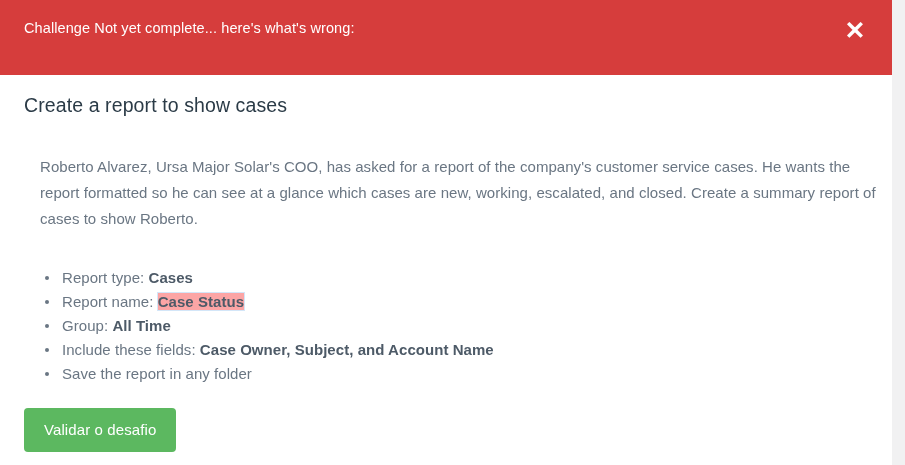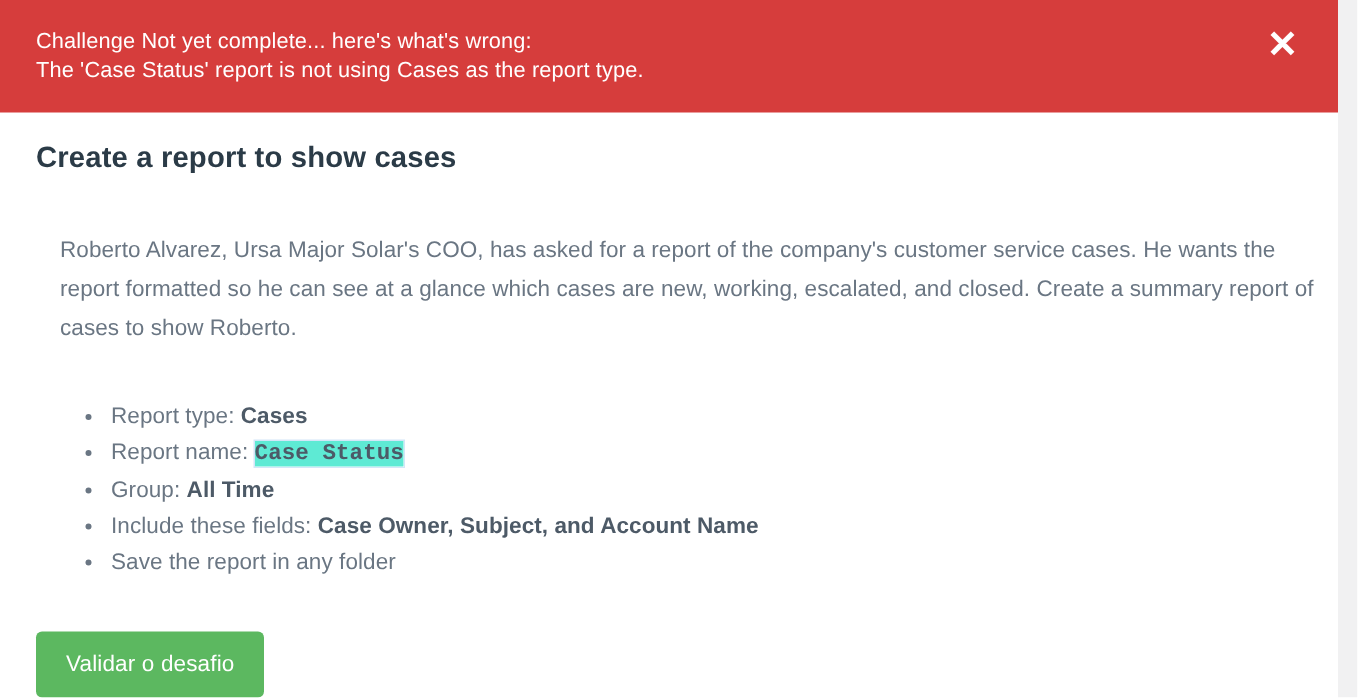--- a/index.html
+++ b/index.html
@@ -166,7 +166,6 @@
   <div class="alert">
     <div class="alert-text">
       <span class="alert-line">Challenge Not yet complete... here's what's wrong:</span>
-      <span class="alert-line">The 'Case Status' report is not using Cases as the report type.</span>
     </div>
     <button class="alert-close">✕</button>
   </div>

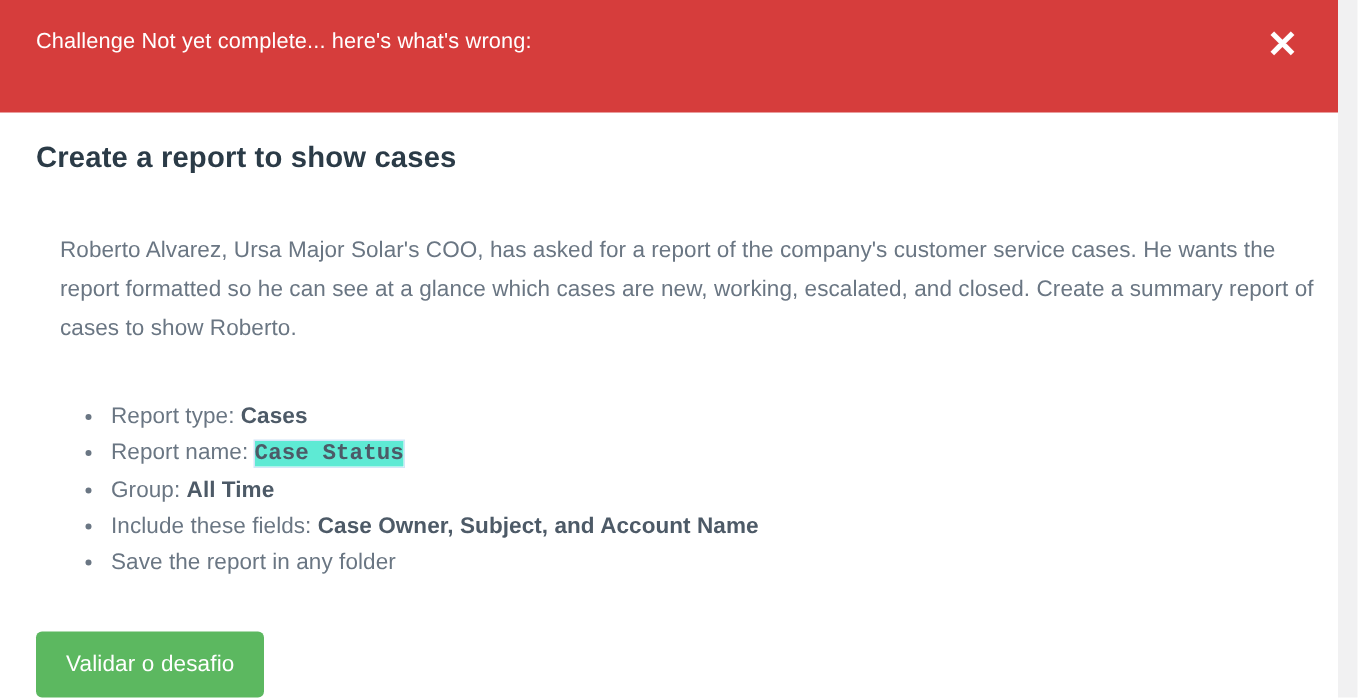--- a/index.html
+++ b/index.html
@@ -96,7 +96,7 @@
     margin: 0;
     padding-top: 19px;
     font-size: 19.5px;
-    font-weight: bold;
+    font-weight: normal;
     color: #2b3b47;
     letter-spacing: 0.1px;
   }

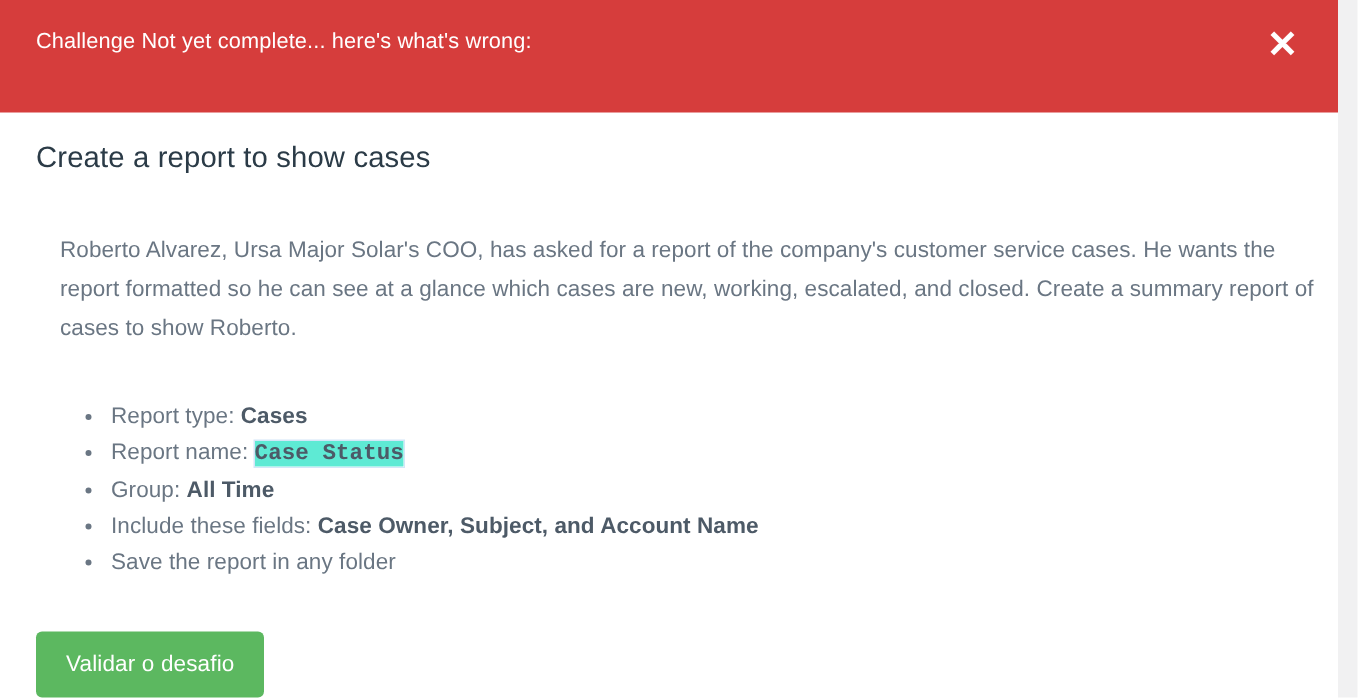--- a/index.html
+++ b/index.html
@@ -110,7 +110,7 @@
     letter-spacing: 0.05px;
   }
   .req-list {
-    margin: 12px;
+    margin: 0;
     padding-top: 18px;
     padding-left: 38px;
     list-style: none;

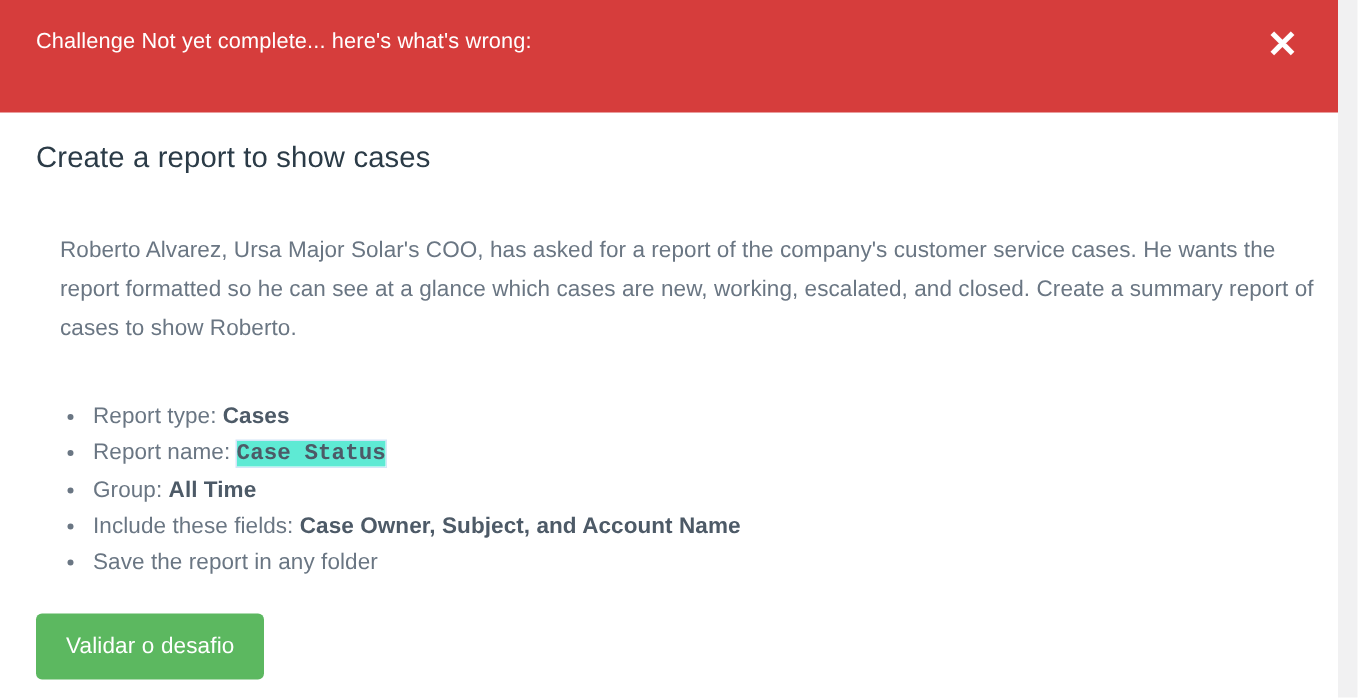--- a/index.html
+++ b/index.html
@@ -137,9 +137,8 @@
     font-weight: bold;
   }
   .req-list li b.selected {
-    background: #5eead4;
+    background: #fca5a5;
     box-shadow: 0 0 0 1px #d3e6f8;
-    font-family: Liberation Mono, monospace;
   }
 
   .validate-btn {

